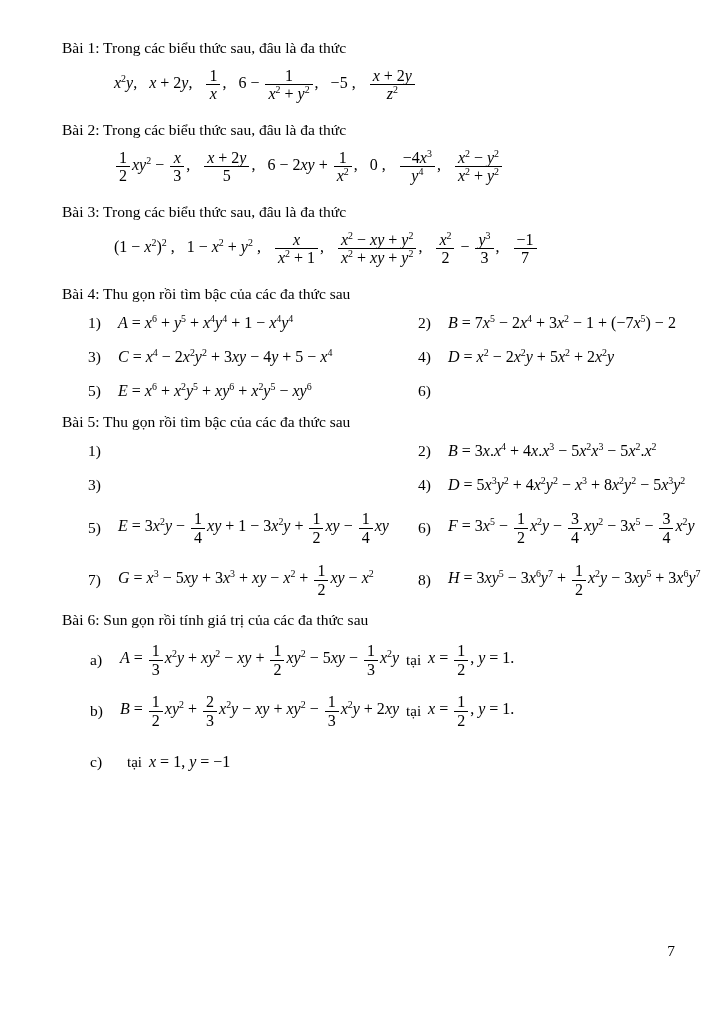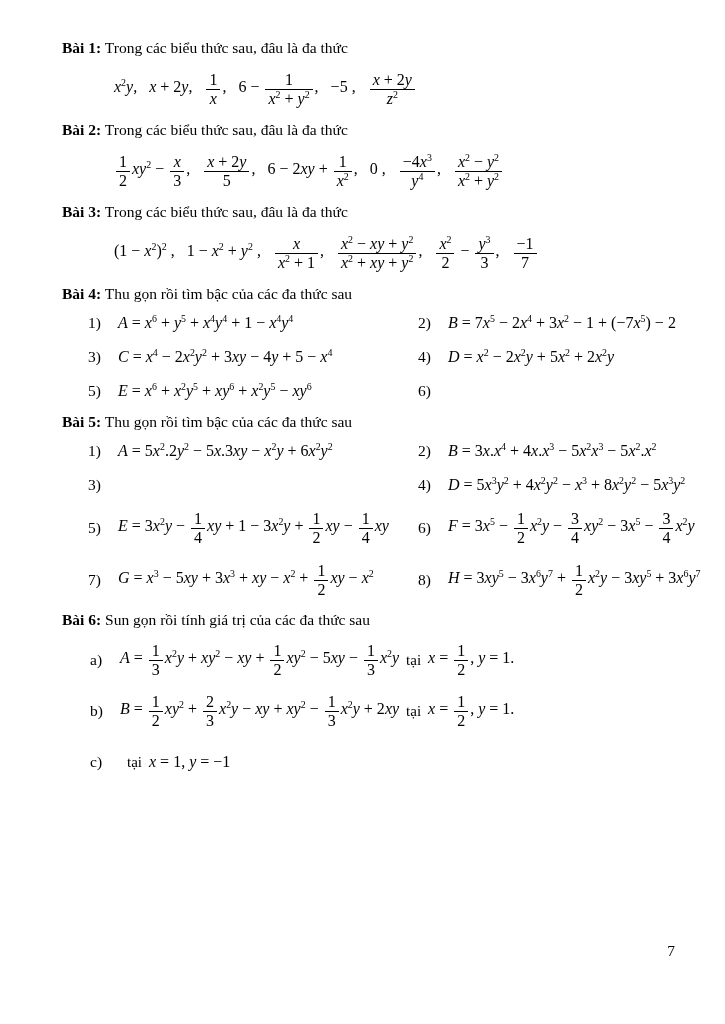--- a/index.html
+++ b/index.html
@@ -14,7 +14,7 @@
   .content{padding:34px 58px 0 62px;}
   .section{margin:0 0 2px 0;}
   .heading{line-height:20px;margin:4px 0 2px 0;}
-  .bai-num{font-weight:bold;}
+  .bai-num{font-weight:normal;}
   .math{white-space:nowrap;font-size:16px;}
   .math i{font-family:"Liberation Serif", serif;}
   sup{font-size:0.62em;line-height:0;vertical-align:super;}

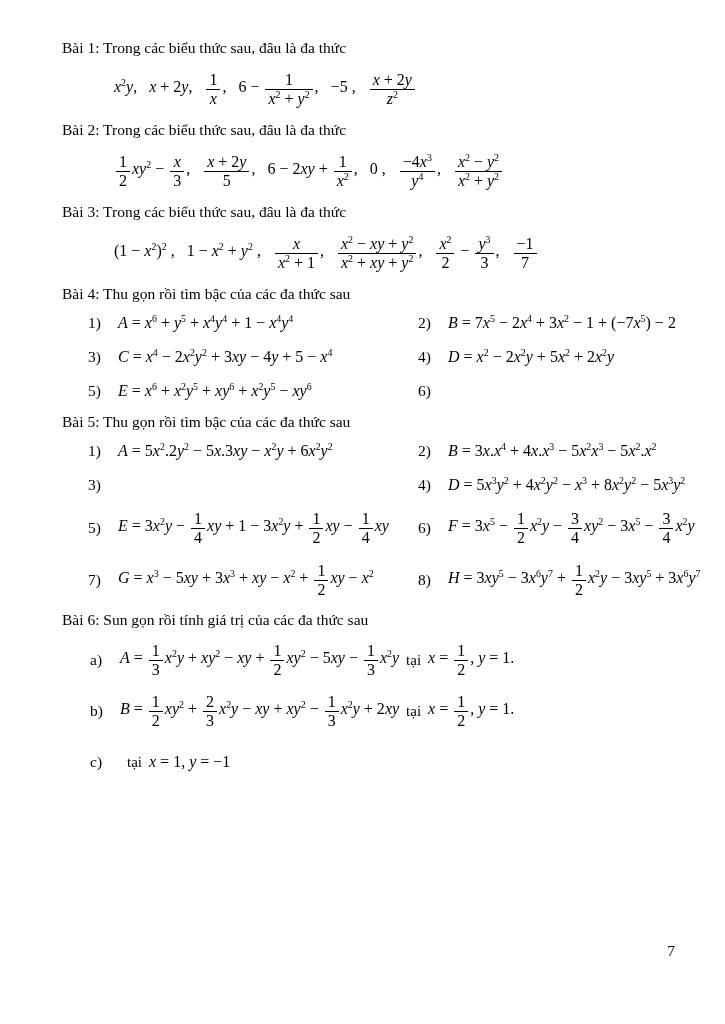--- a/index.html
+++ b/index.html
@@ -21,7 +21,7 @@
   .frac{display:inline-block;vertical-align:middle;text-align:center;line-height:1.08;margin:0 2px;}
   .fnum{display:block;border-bottom:1px solid #000;padding:0 3px;}
   .fden{display:block;padding:0 3px;}
-  .expr-line{padding:7px 0 9px 52px;min-height:40px;display:flex;align-items:flex-end;}
+  .expr-line{padding:7px 0 9px 52px;min-height:40px;display:flex;align-items:flex-start;}
   .pair-grid{display:grid;grid-template-columns:330px 1fr;padding-left:26px;}
   .item{display:flex;align-items:center;margin:8px 0;}
   .item-tall{margin:6px 0;min-height:40px;}

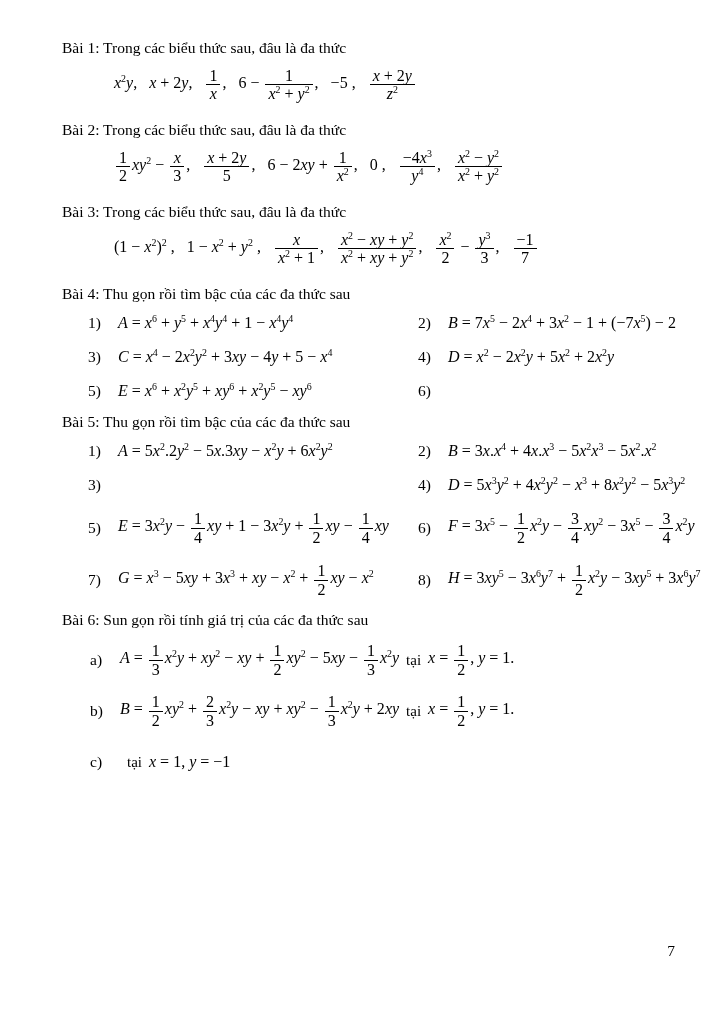--- a/index.html
+++ b/index.html
@@ -105,7 +105,6 @@
     <div class="pair-grid">
       <div class="item">
         <span class="item-label">1)</span>
-        <span class="math"><i>A</i> = 5<i>x</i><sup>2</sup>.2<i>y</i><sup>2</sup> − 5<i>x</i>.3<i>x</i><i>y</i> − <i>x</i><sup>2</sup><i>y</i> + 6<i>x</i><sup>2</sup><i>y</i><sup>2</sup></span>
       </div>
       <div class="item">
         <span class="item-label">2)</span>

